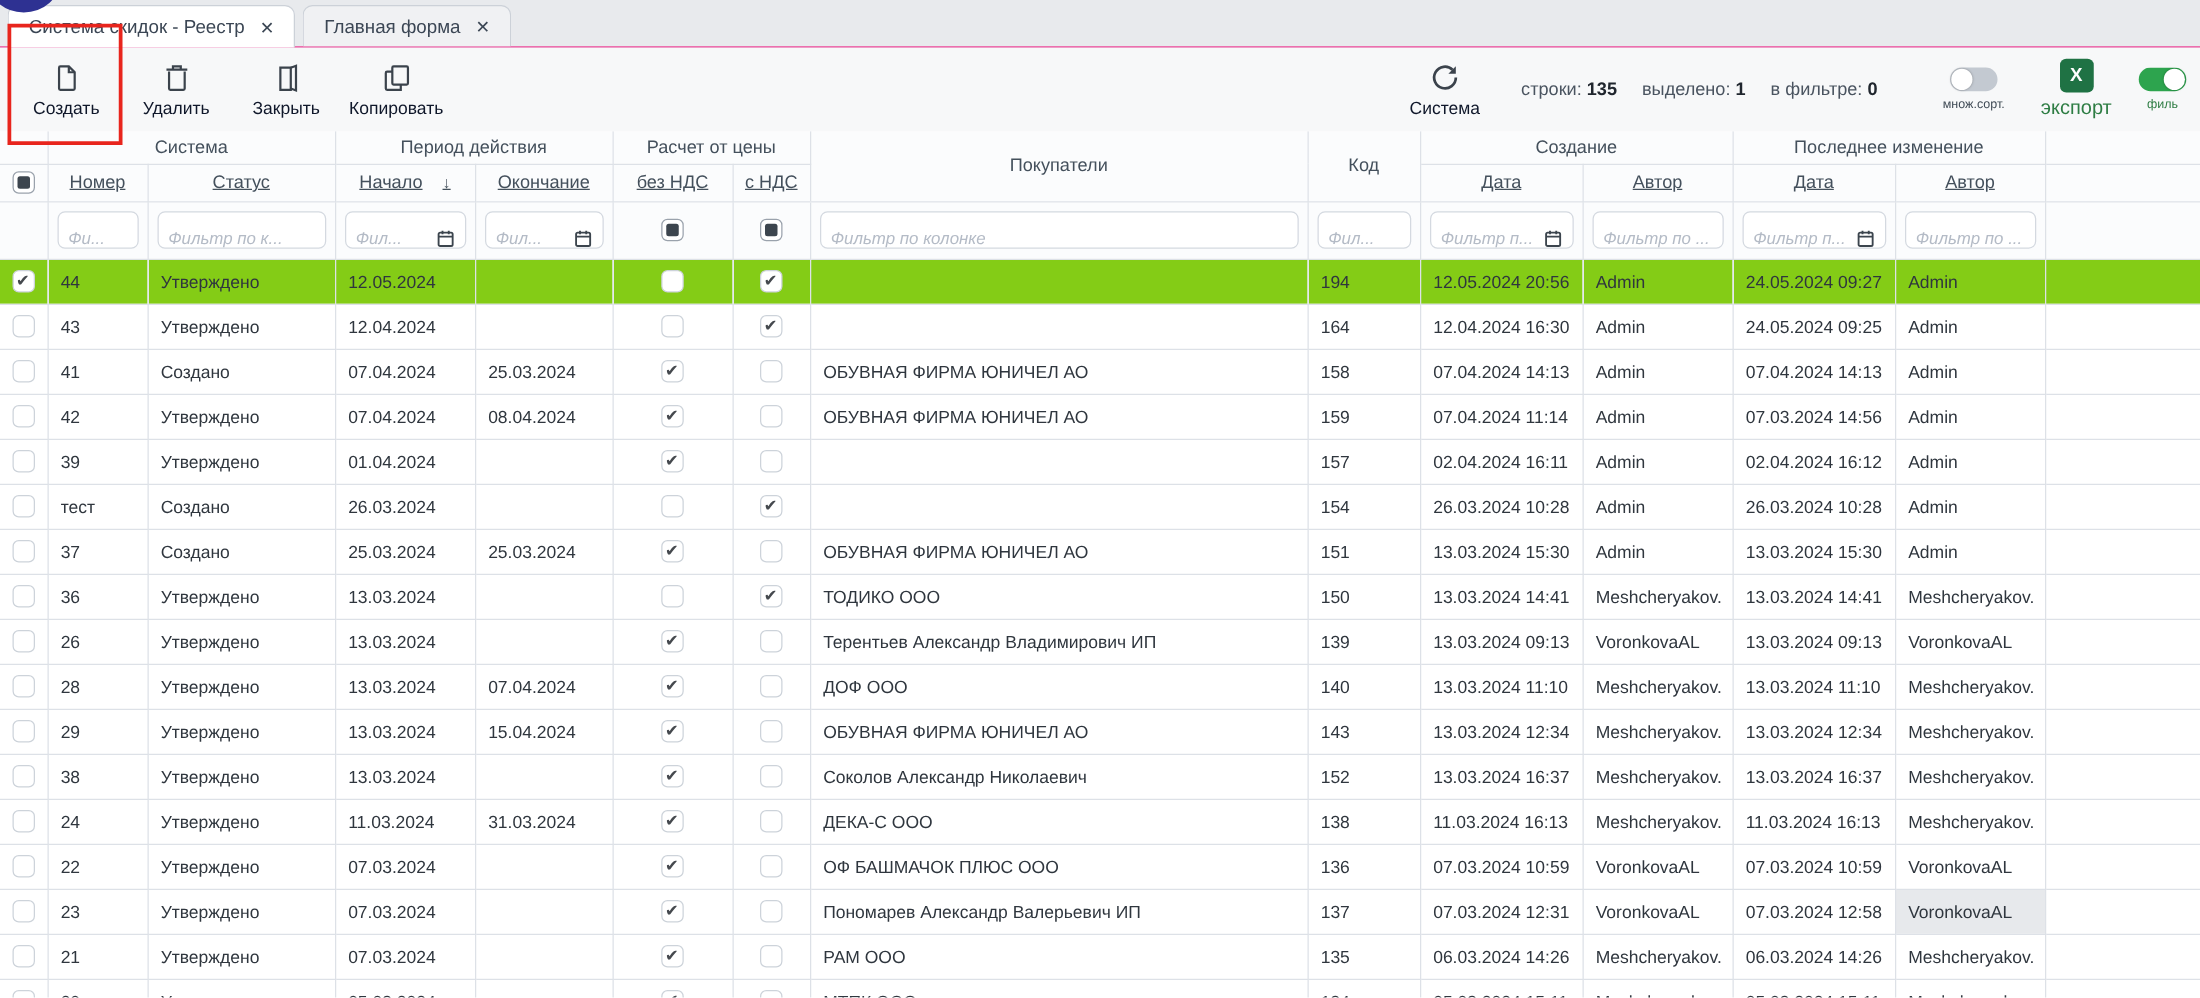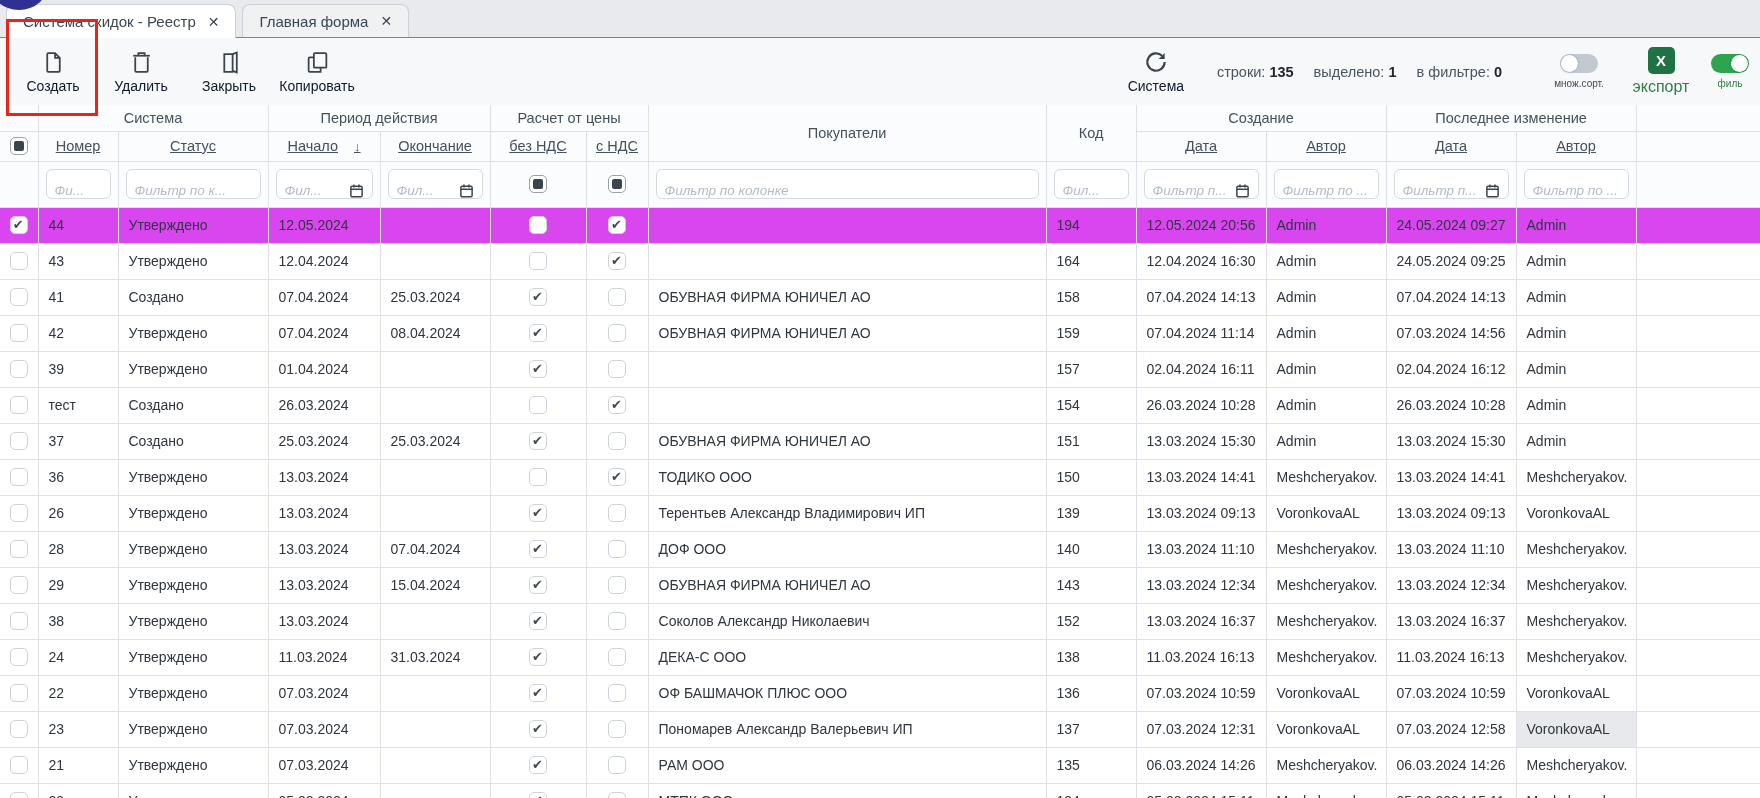--- a/index.html
+++ b/index.html
@@ -59,7 +59,7 @@
   .filler { border-right:none; }
   tbody td { height:36px; font-size:14px; color:#2f363e; padding-left:10px; text-align:left; }
   tbody td.ctr { text-align:center; padding-left:0; }
-  tbody tr.selected td { background:#d946ef; }
+  tbody tr.selected td { background:#84cc16; }
   tbody td.focus-cell { background:#e7e9ec; }
   .sort-arrow { margin-left:16px; color:#4a5560; font-size:13px; }
 

